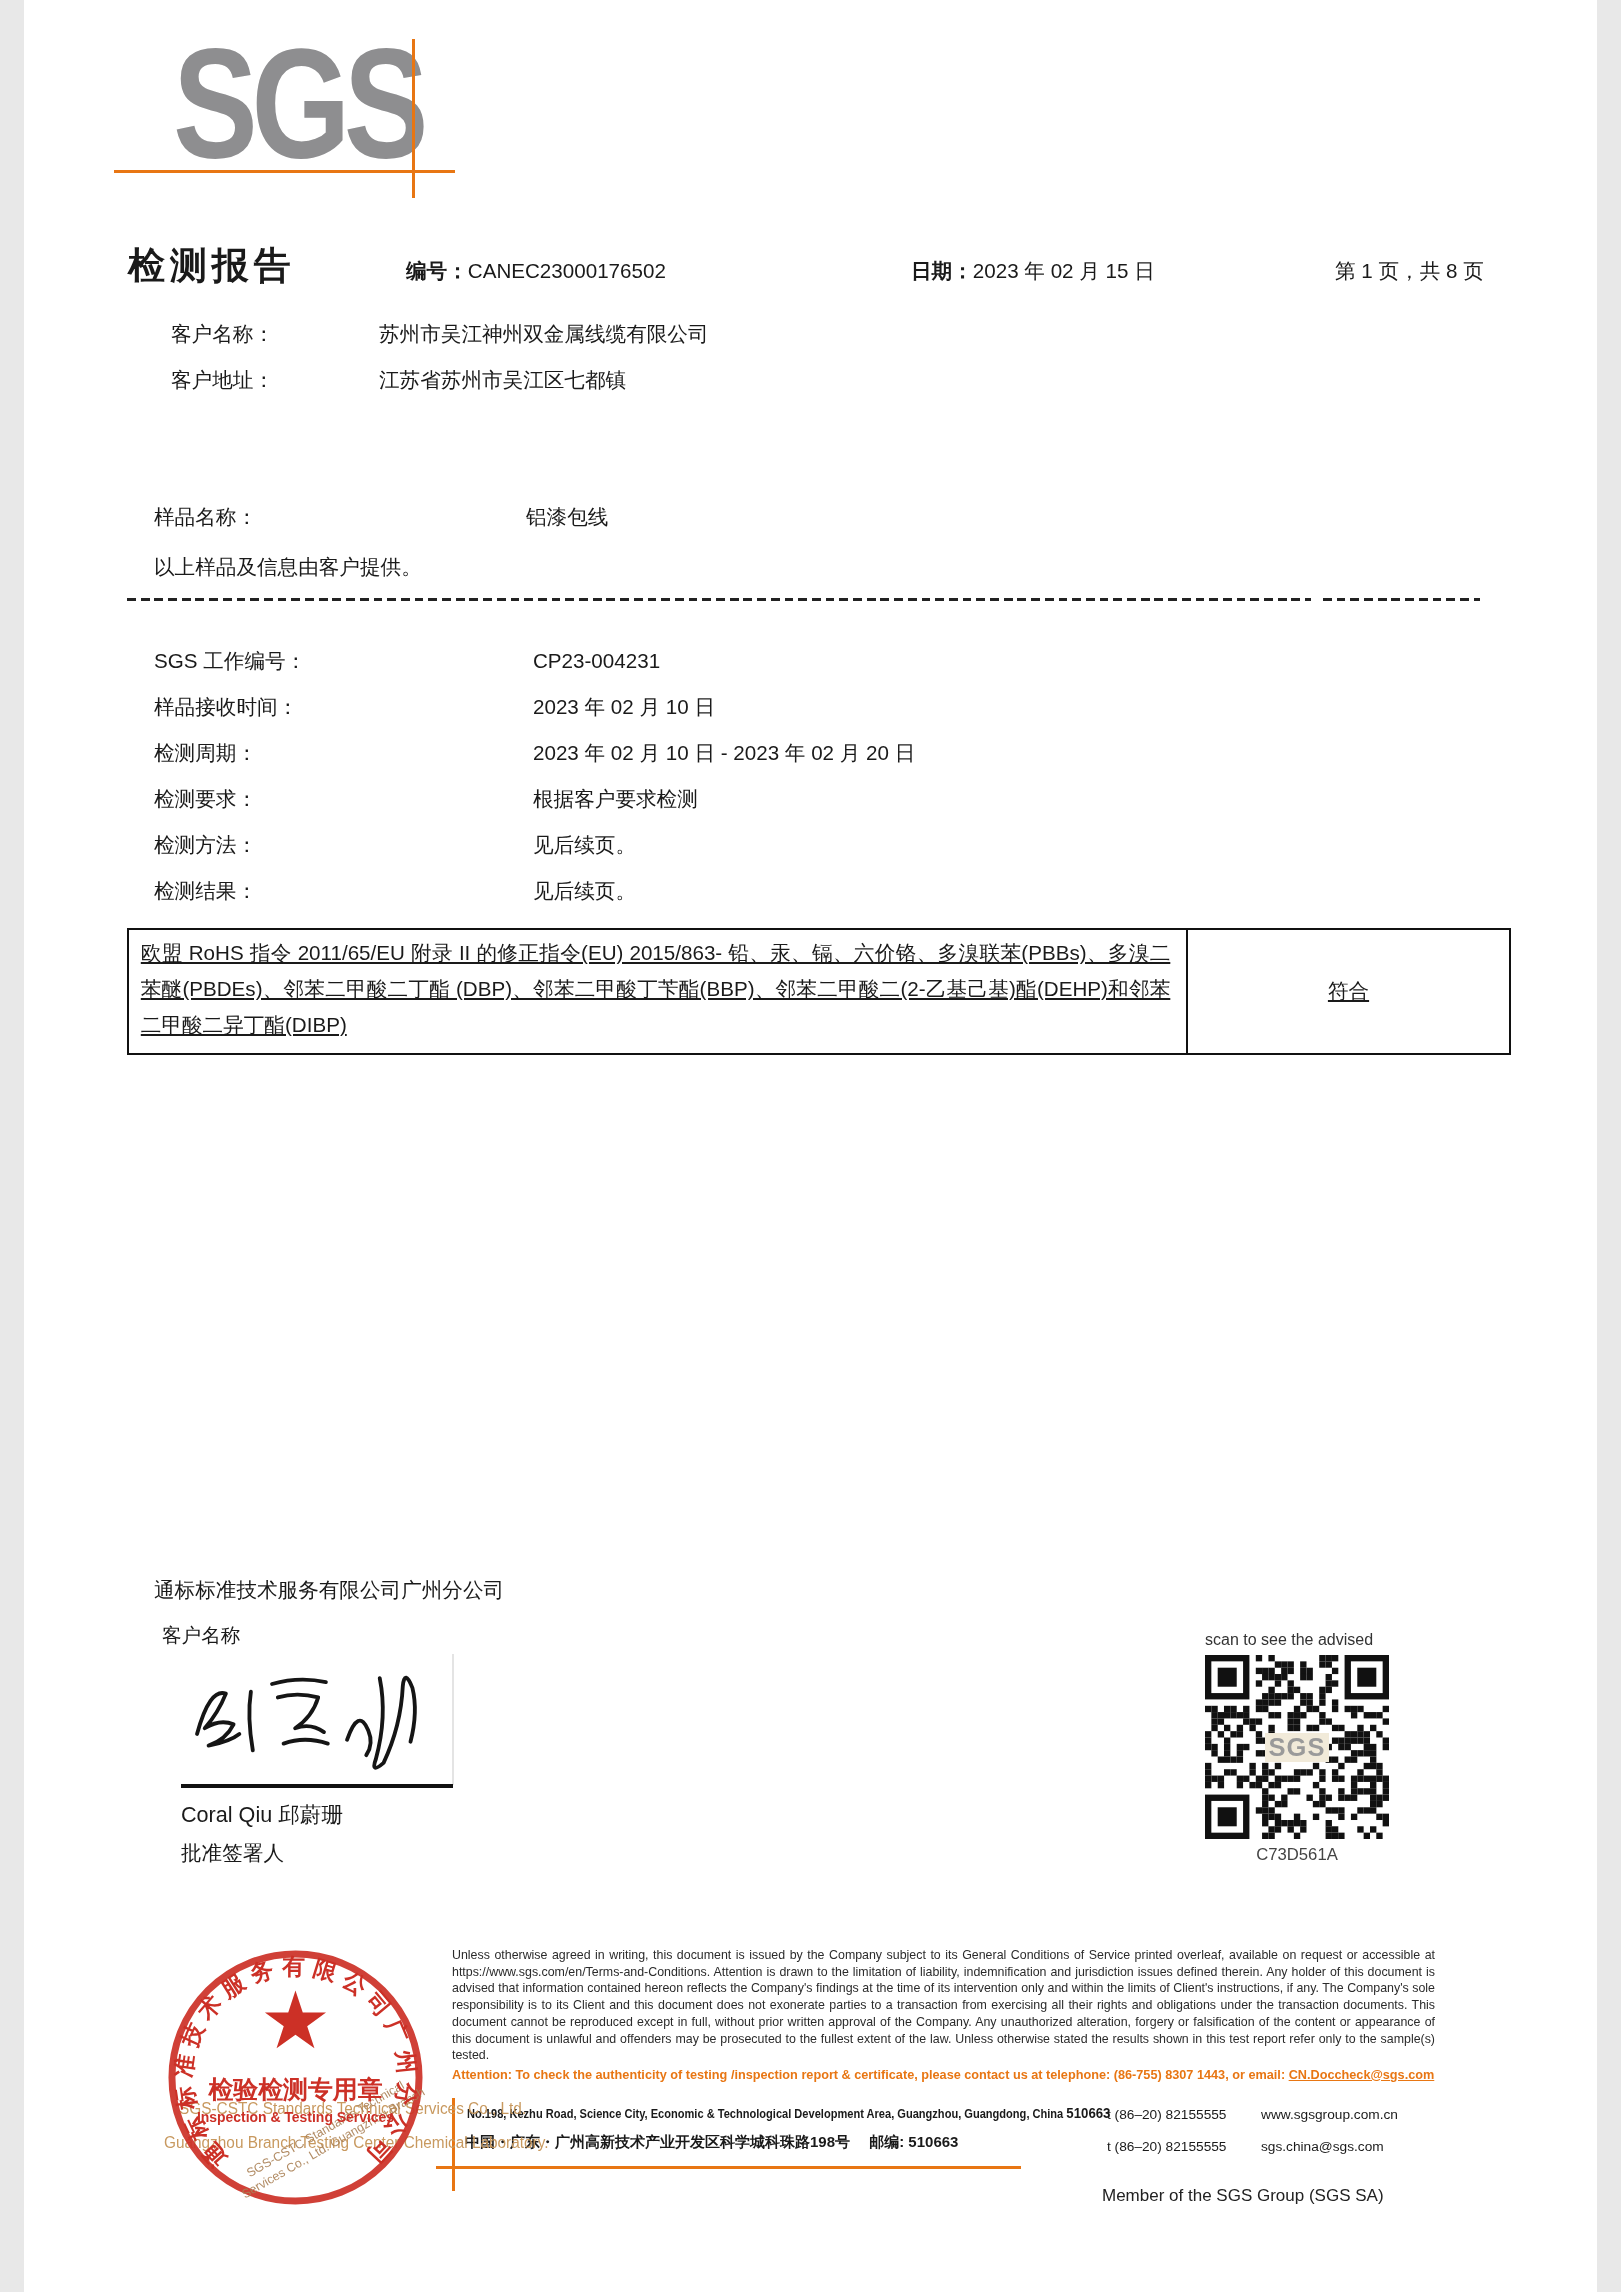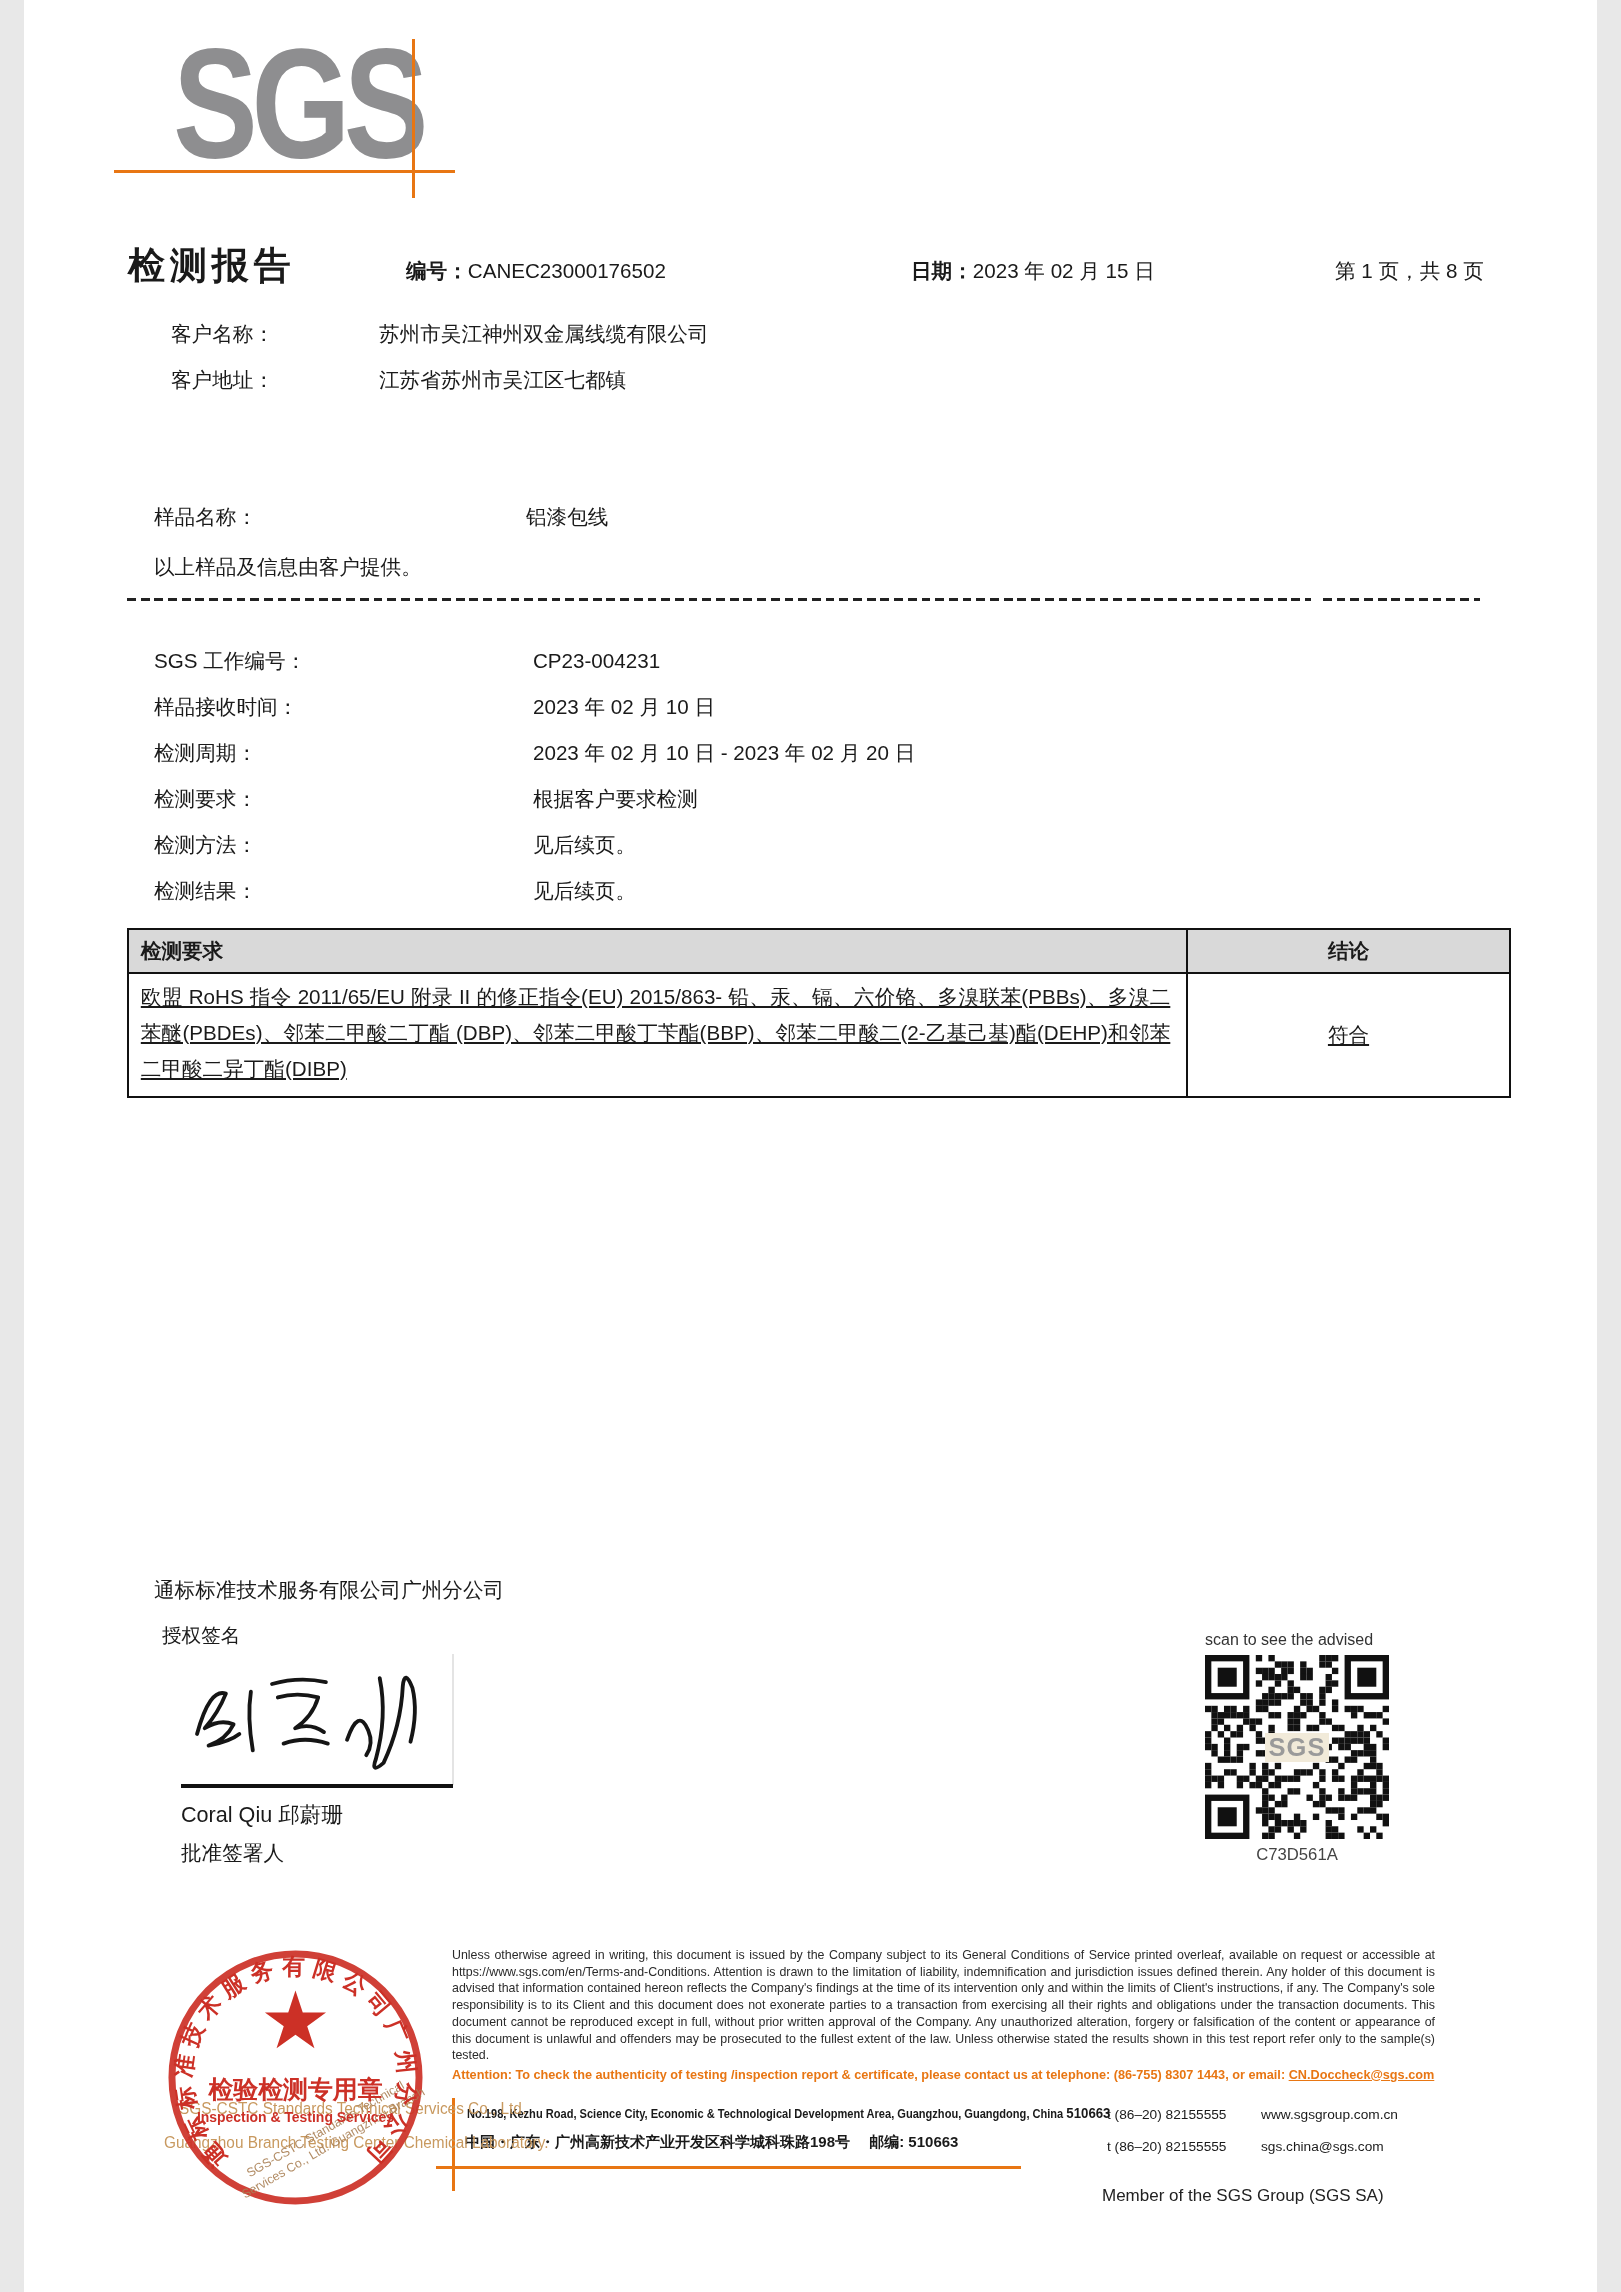--- a/index.html
+++ b/index.html
@@ -148,10 +148,6 @@
   </div>
 
   <div class="abs rtable">
-    <div class="rt-head">
-      <div class="rt-h1">检测要求</div>
-      <div class="rt-h2">结论</div>
-    </div>
     <div class="rt-row">
       <div class="rt-c1">欧盟 RoHS 指令 2011/65/EU 附录 II 的修正指令(EU) 2015/863- 铅、汞、镉、六价铬、多溴联苯(PBBs)、多溴二苯醚(PBDEs)、邻苯二甲酸二丁酯 (DBP)、邻苯二甲酸丁苄酯(BBP)、邻苯二甲酸二(2-乙基己基)酯(DEHP)和邻苯二甲酸二异丁酯(DIBP)</div>
       <div class="rt-c2">符合</div>

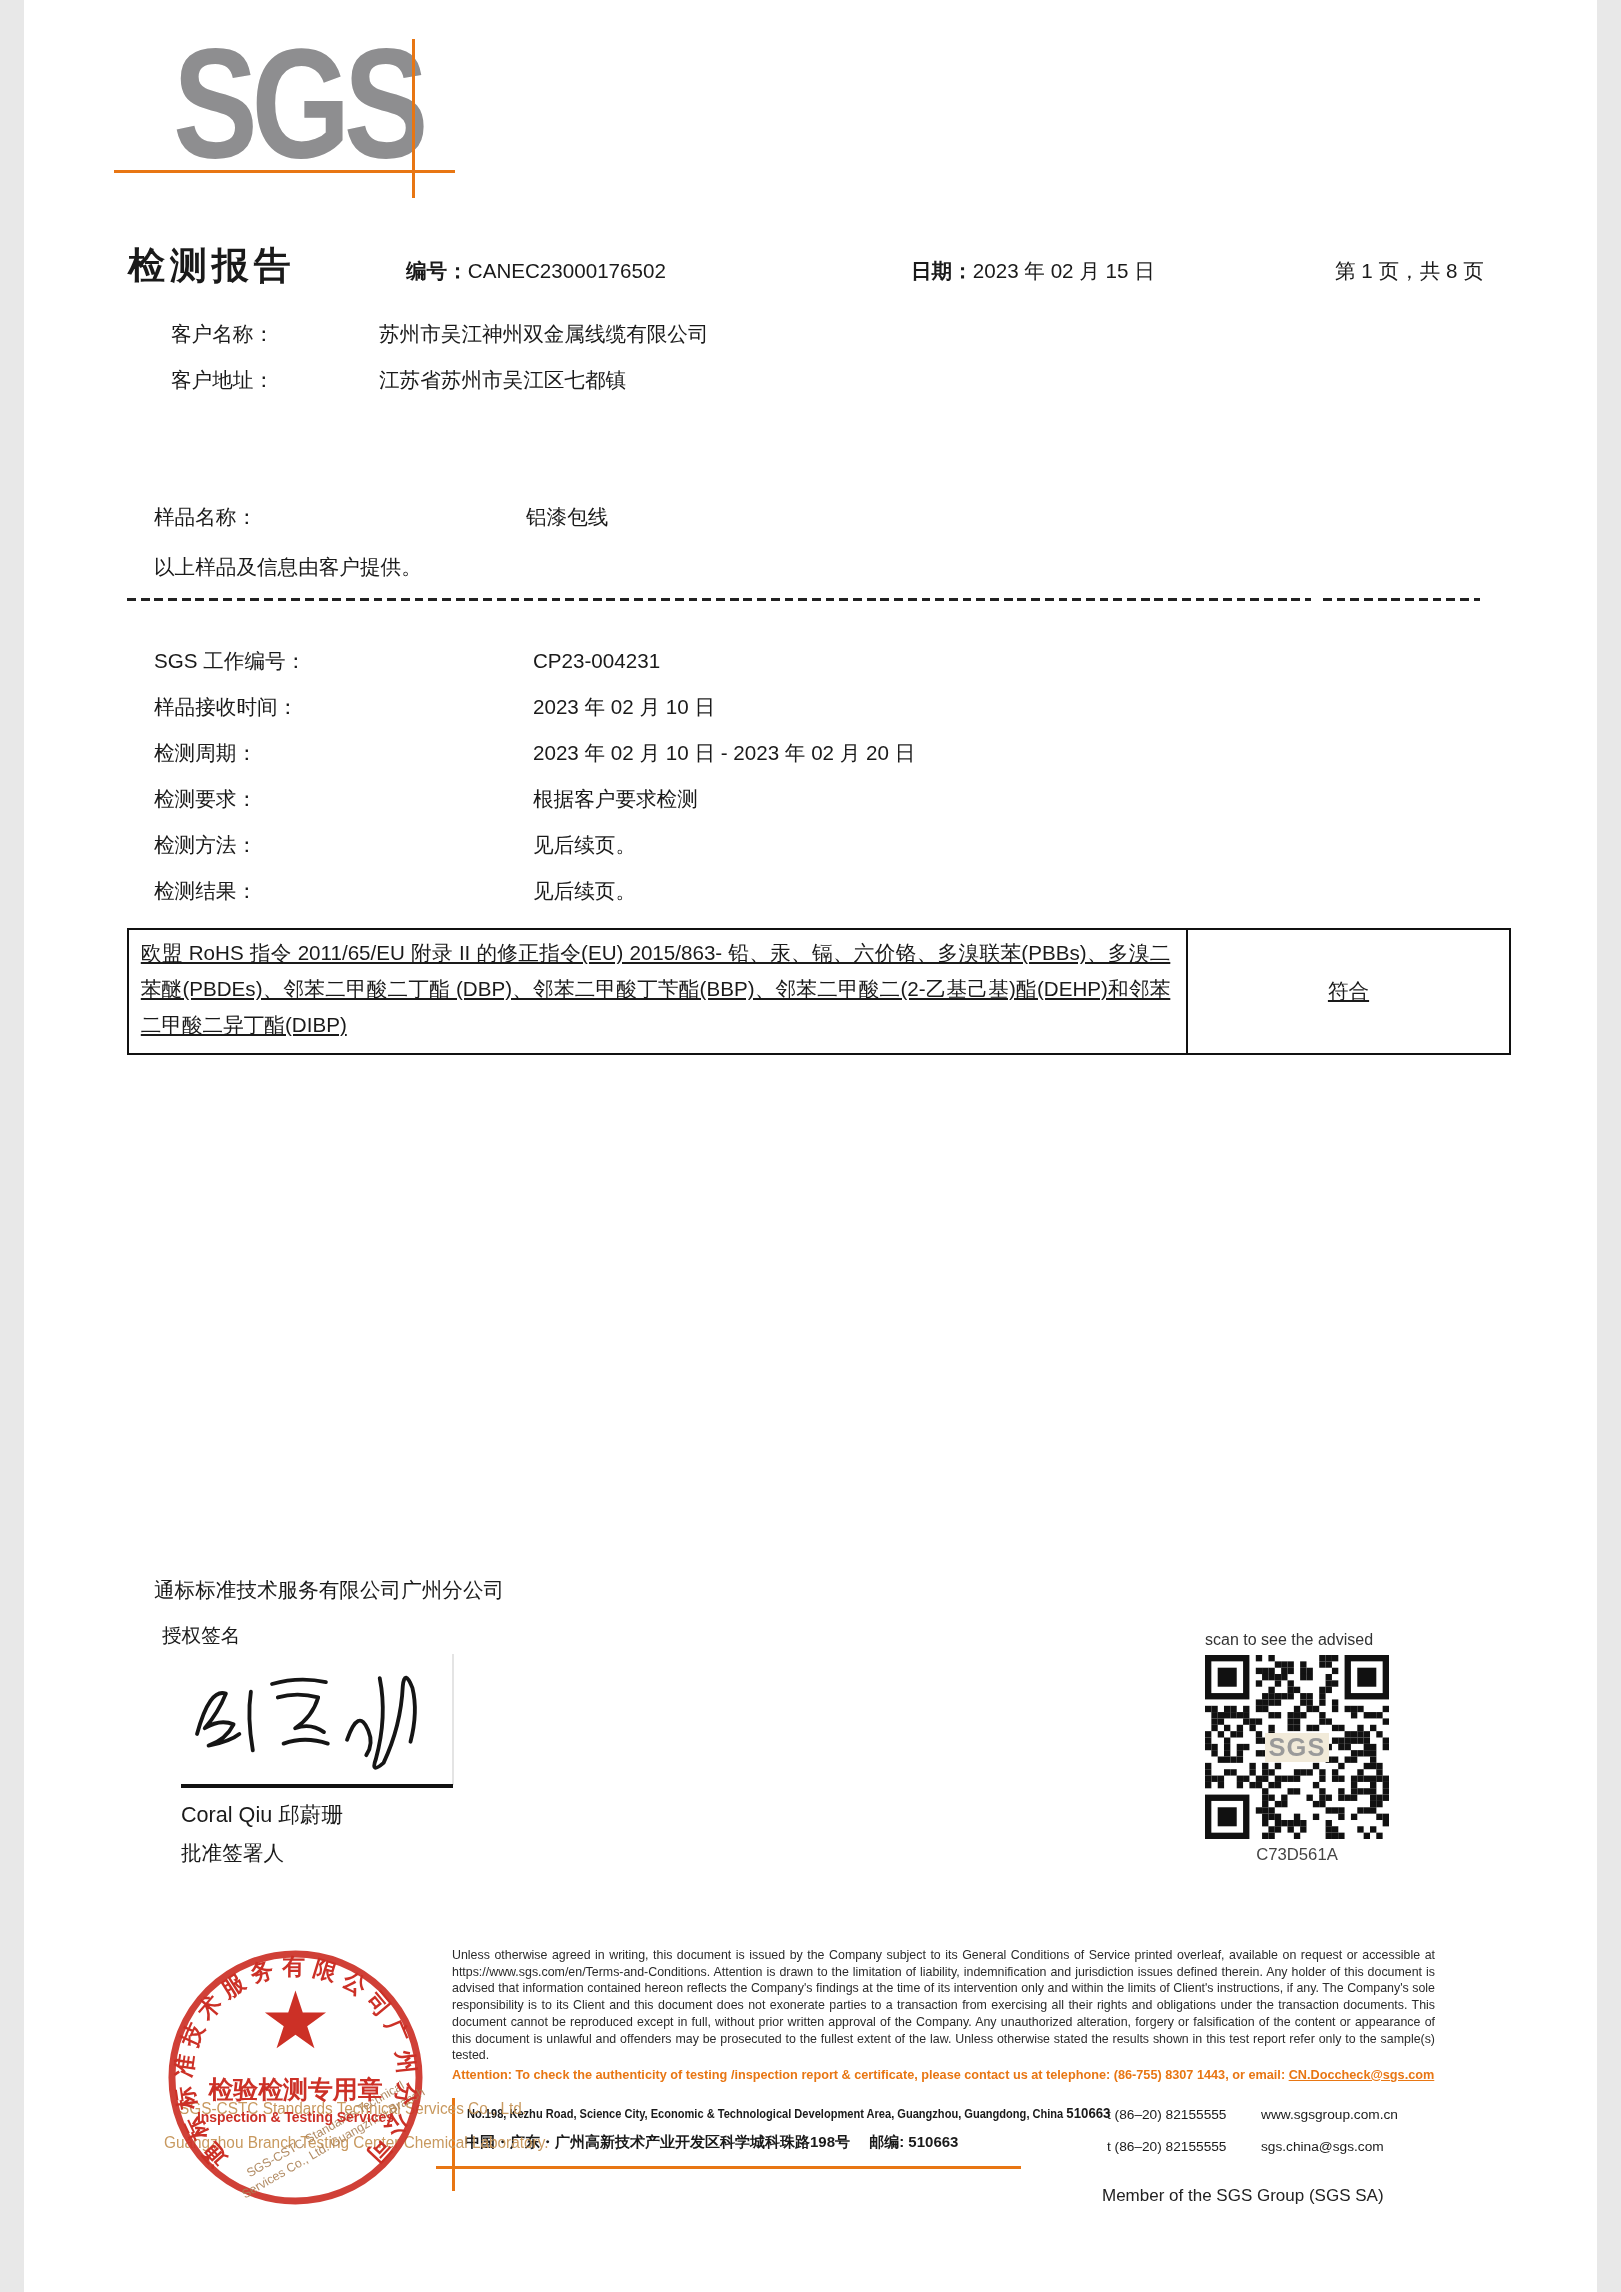--- a/index.html
+++ b/index.html
@@ -155,7 +155,7 @@
   </div>
 
   <div class="abs sig-company">通标标准技术服务有限公司广州分公司</div>
-  <div class="abs sig-label">授权签名</div>
+  <div class="abs sig-label">客户名称</div>
   <svg class="abs sig-svg" viewBox="0 0 280 130">
     <g stroke="#151515" stroke-width="4" fill="none" stroke-linecap="round" stroke-linejoin="round">
       <path d="M22,78 Q35,30 52,36 Q44,56 30,72 Q46,62 60,68 Q52,84 34,90 Q56,86 66,78"></path>

